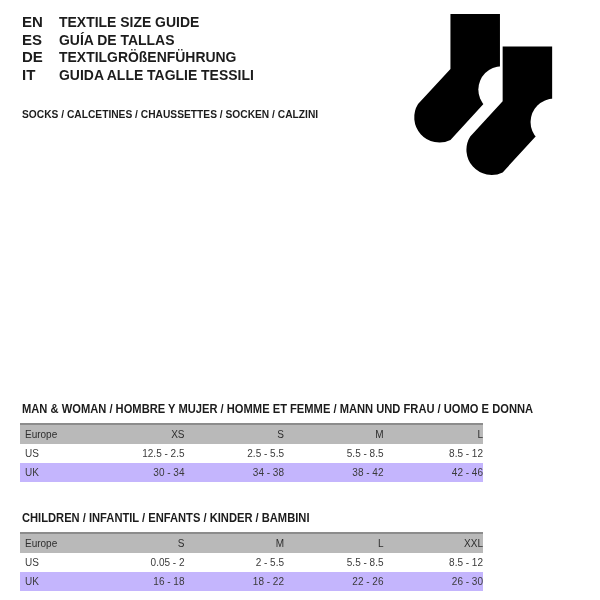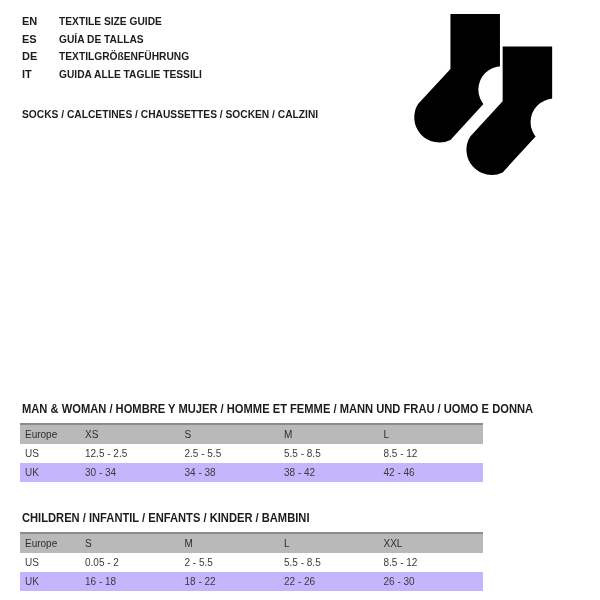--- a/index.html
+++ b/index.html
@@ -12,7 +12,7 @@
 
   
   .lang-block { position:absolute; left:22px; top:13px; }
-  .lang-row { display:flex; font-weight:700; font-size:11px; line-height:17.5px; letter-spacing:0; }
+  .lang-row { display:flex; font-weight:700; font-size:15px; line-height:17.5px; letter-spacing:0; }
   .lang-code { width:37px; flex:0 0 37px; }
 
   

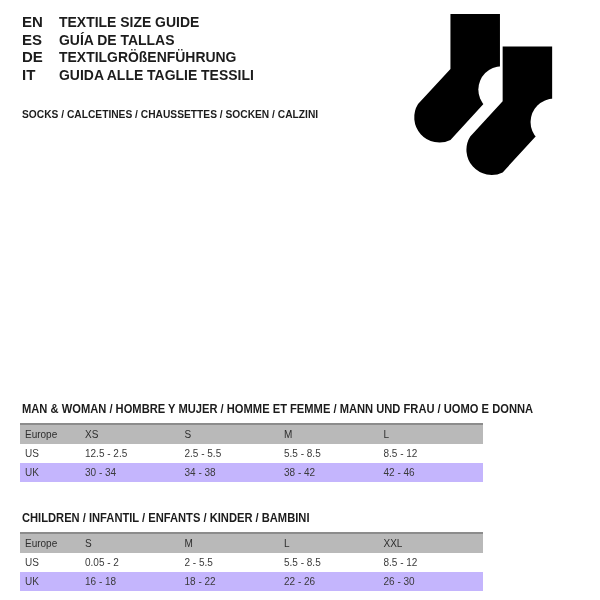--- a/index.html
+++ b/index.html
@@ -29,7 +29,7 @@
   table.size-table { width:463px; border-collapse:collapse; table-layout:fixed; font-size:10px; color:#3a3a3a; }
   table.size-table col.c0 { width:65px; }
   table.size-table th, table.size-table td {
-    height:19px; padding:0; text-align:left; font-weight:400; vertical-align:middle;
+    height:19px; padding:0; text-align:right; font-weight:400; vertical-align:middle;
   }
   table.size-table th.left, table.size-table td.left { text-align:left; padding-left:5px; }
   table.size-table thead tr { background:#b9b9b9; border-top:2px solid #8c8c8c; color:#2e2e2e; }

